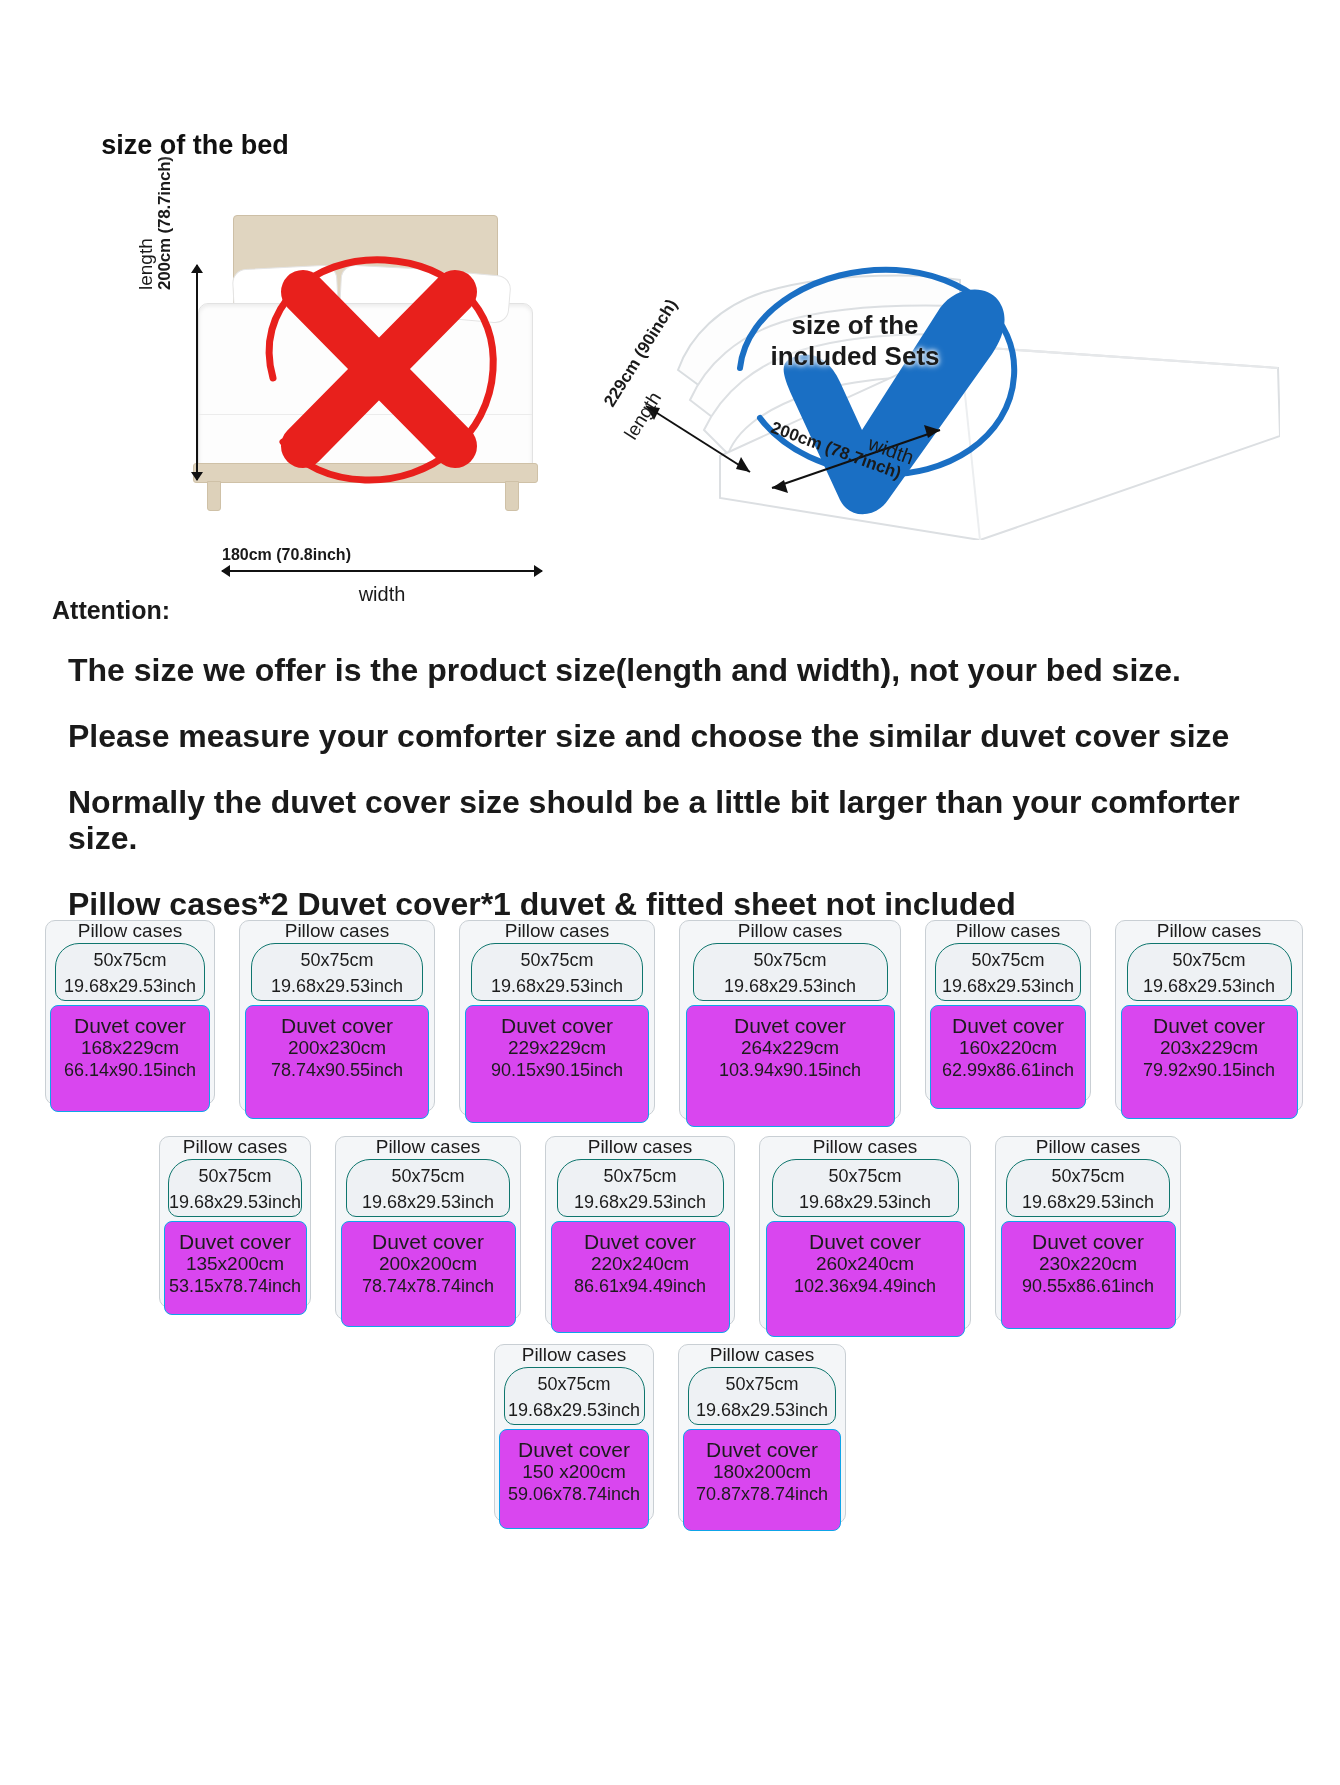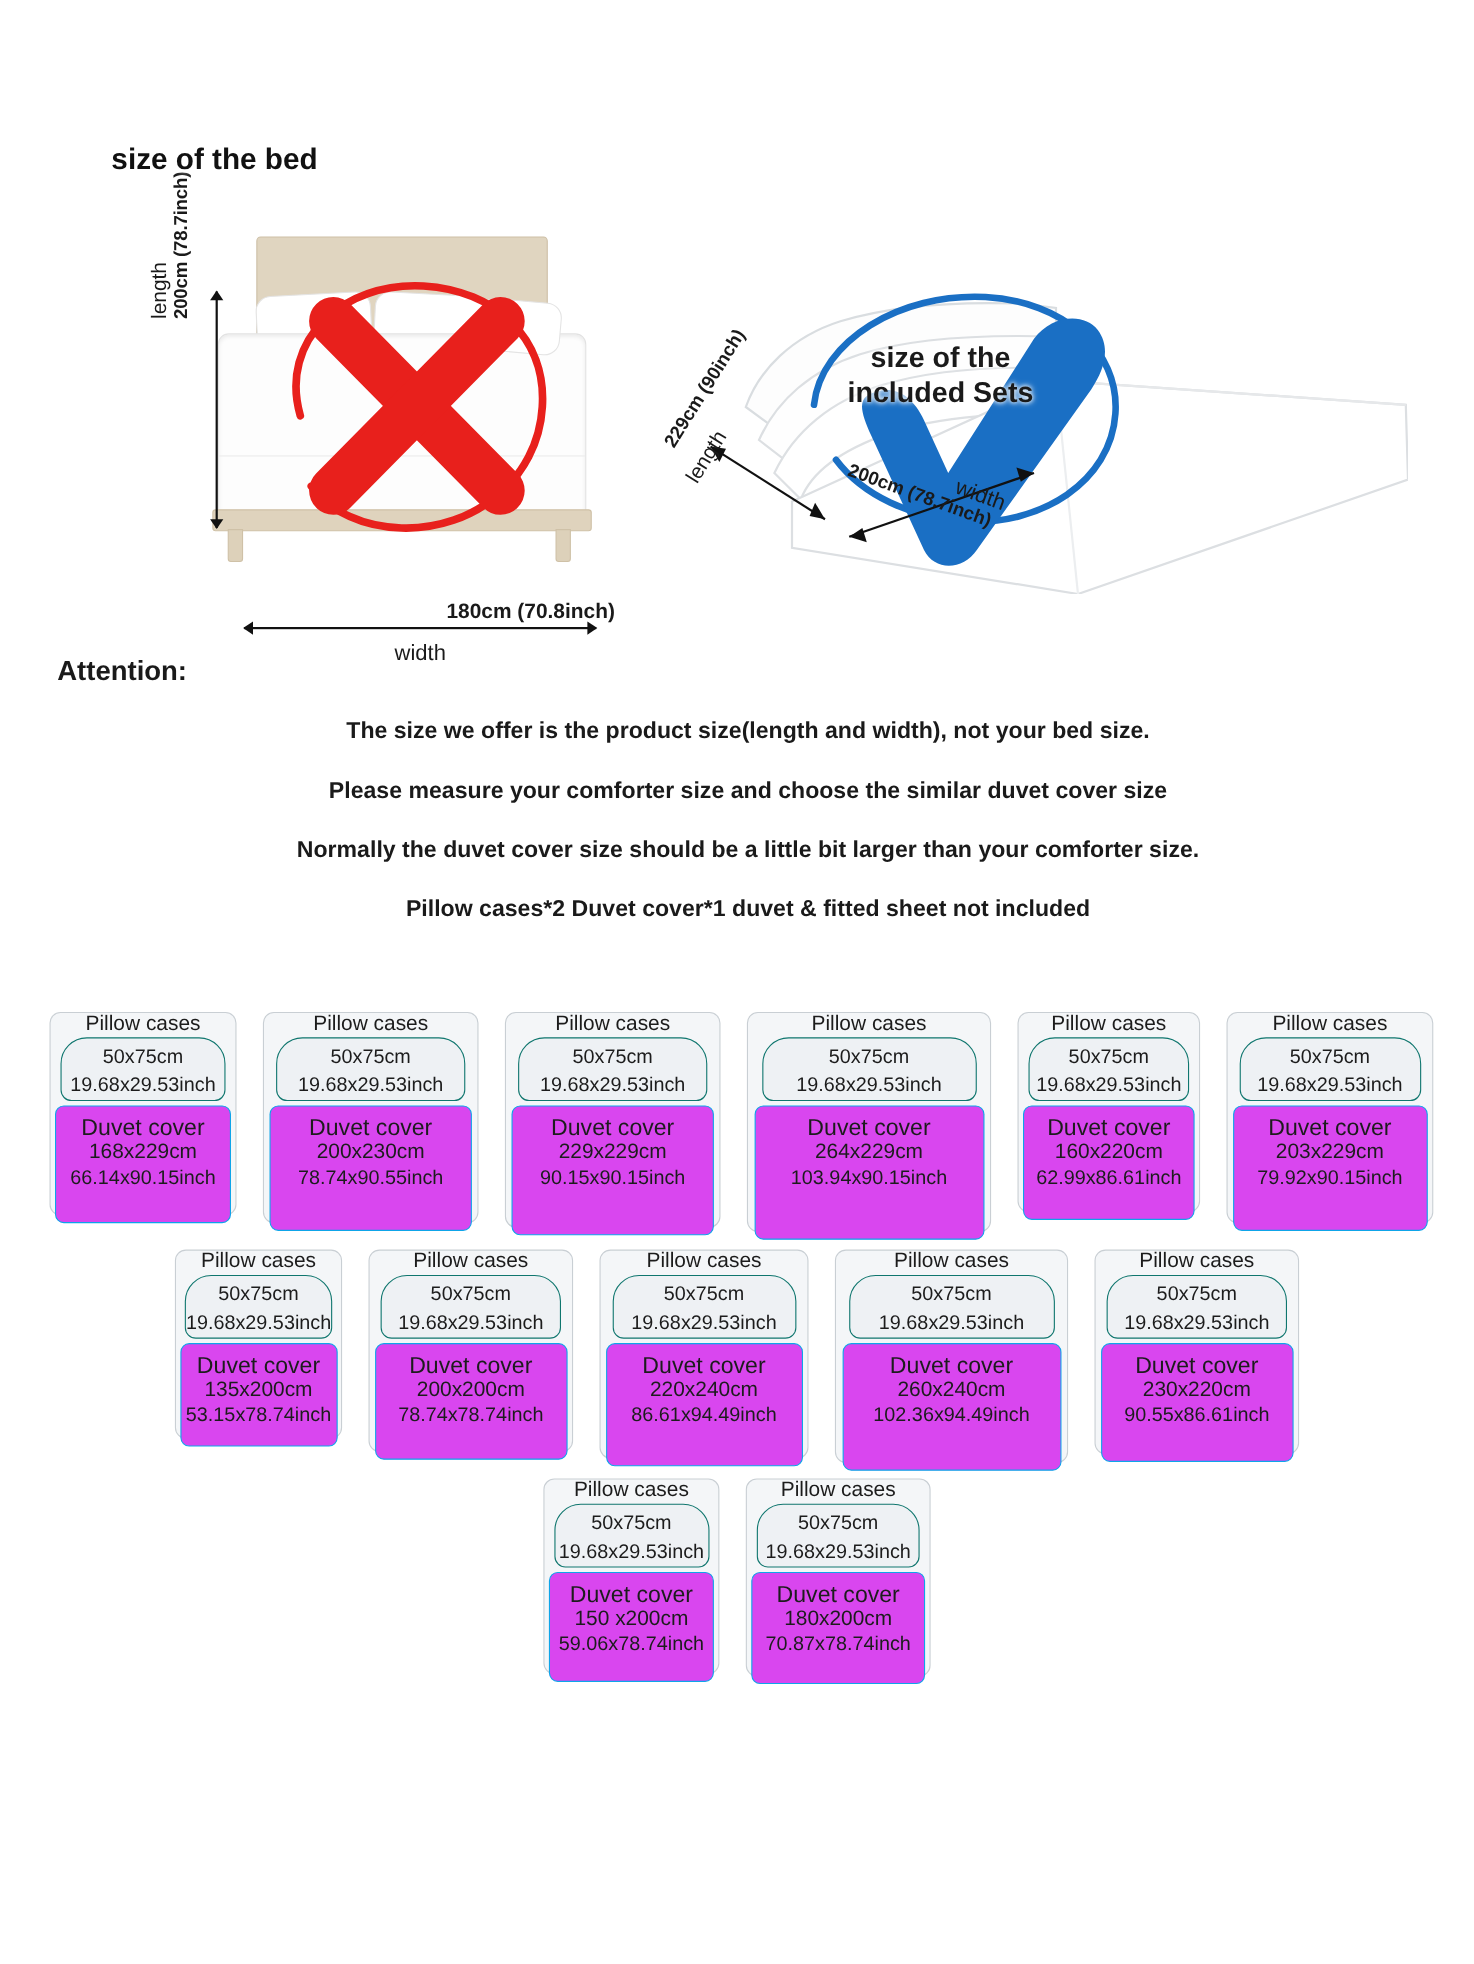--- a/index.html
+++ b/index.html
@@ -173,11 +173,11 @@
   }
   .bed-wid-text {
     position: absolute;
-    left: 239px;
+    left: 222px;
     top: 546px;
     width: 320px;
-    text-align: right;
-    font-size: 19px;
+    text-align: left;
+    font-size: 16px;
     font-weight: bold;
   }
   .bed-wid-word {

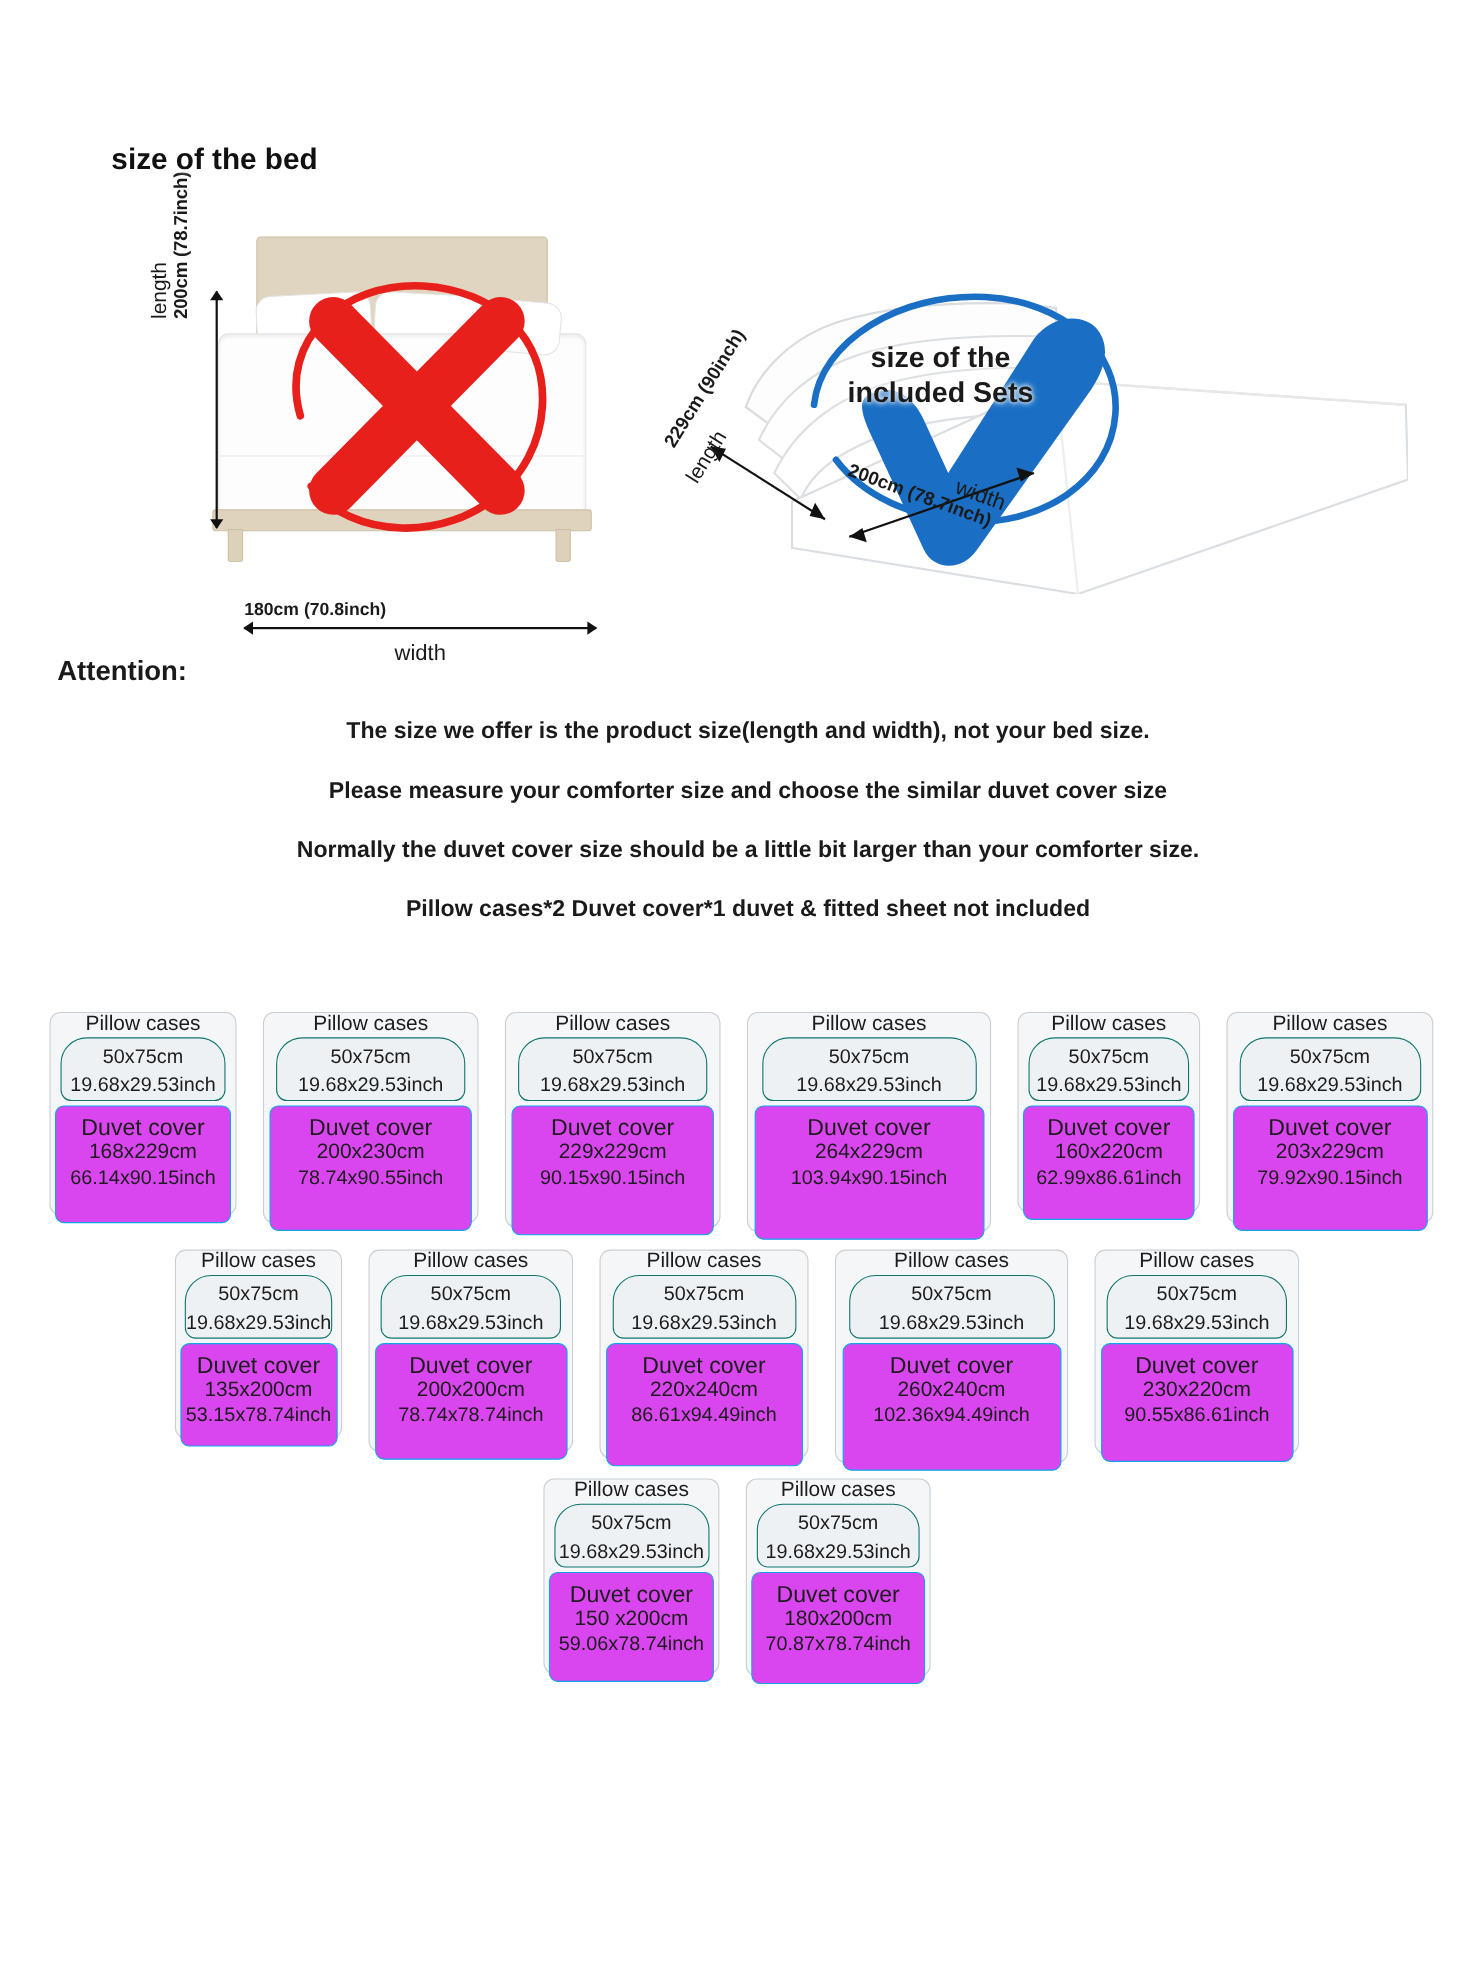--- a/index.html
+++ b/index.html
@@ -262,10 +262,9 @@
   }
   .attention p {
     margin: 0 0 31px 16px;
-    font-size: 21px;
+    font-size: 32px;
     font-weight: bold;
     line-height: 1.1;
-    text-align: center;
   }
 
   

